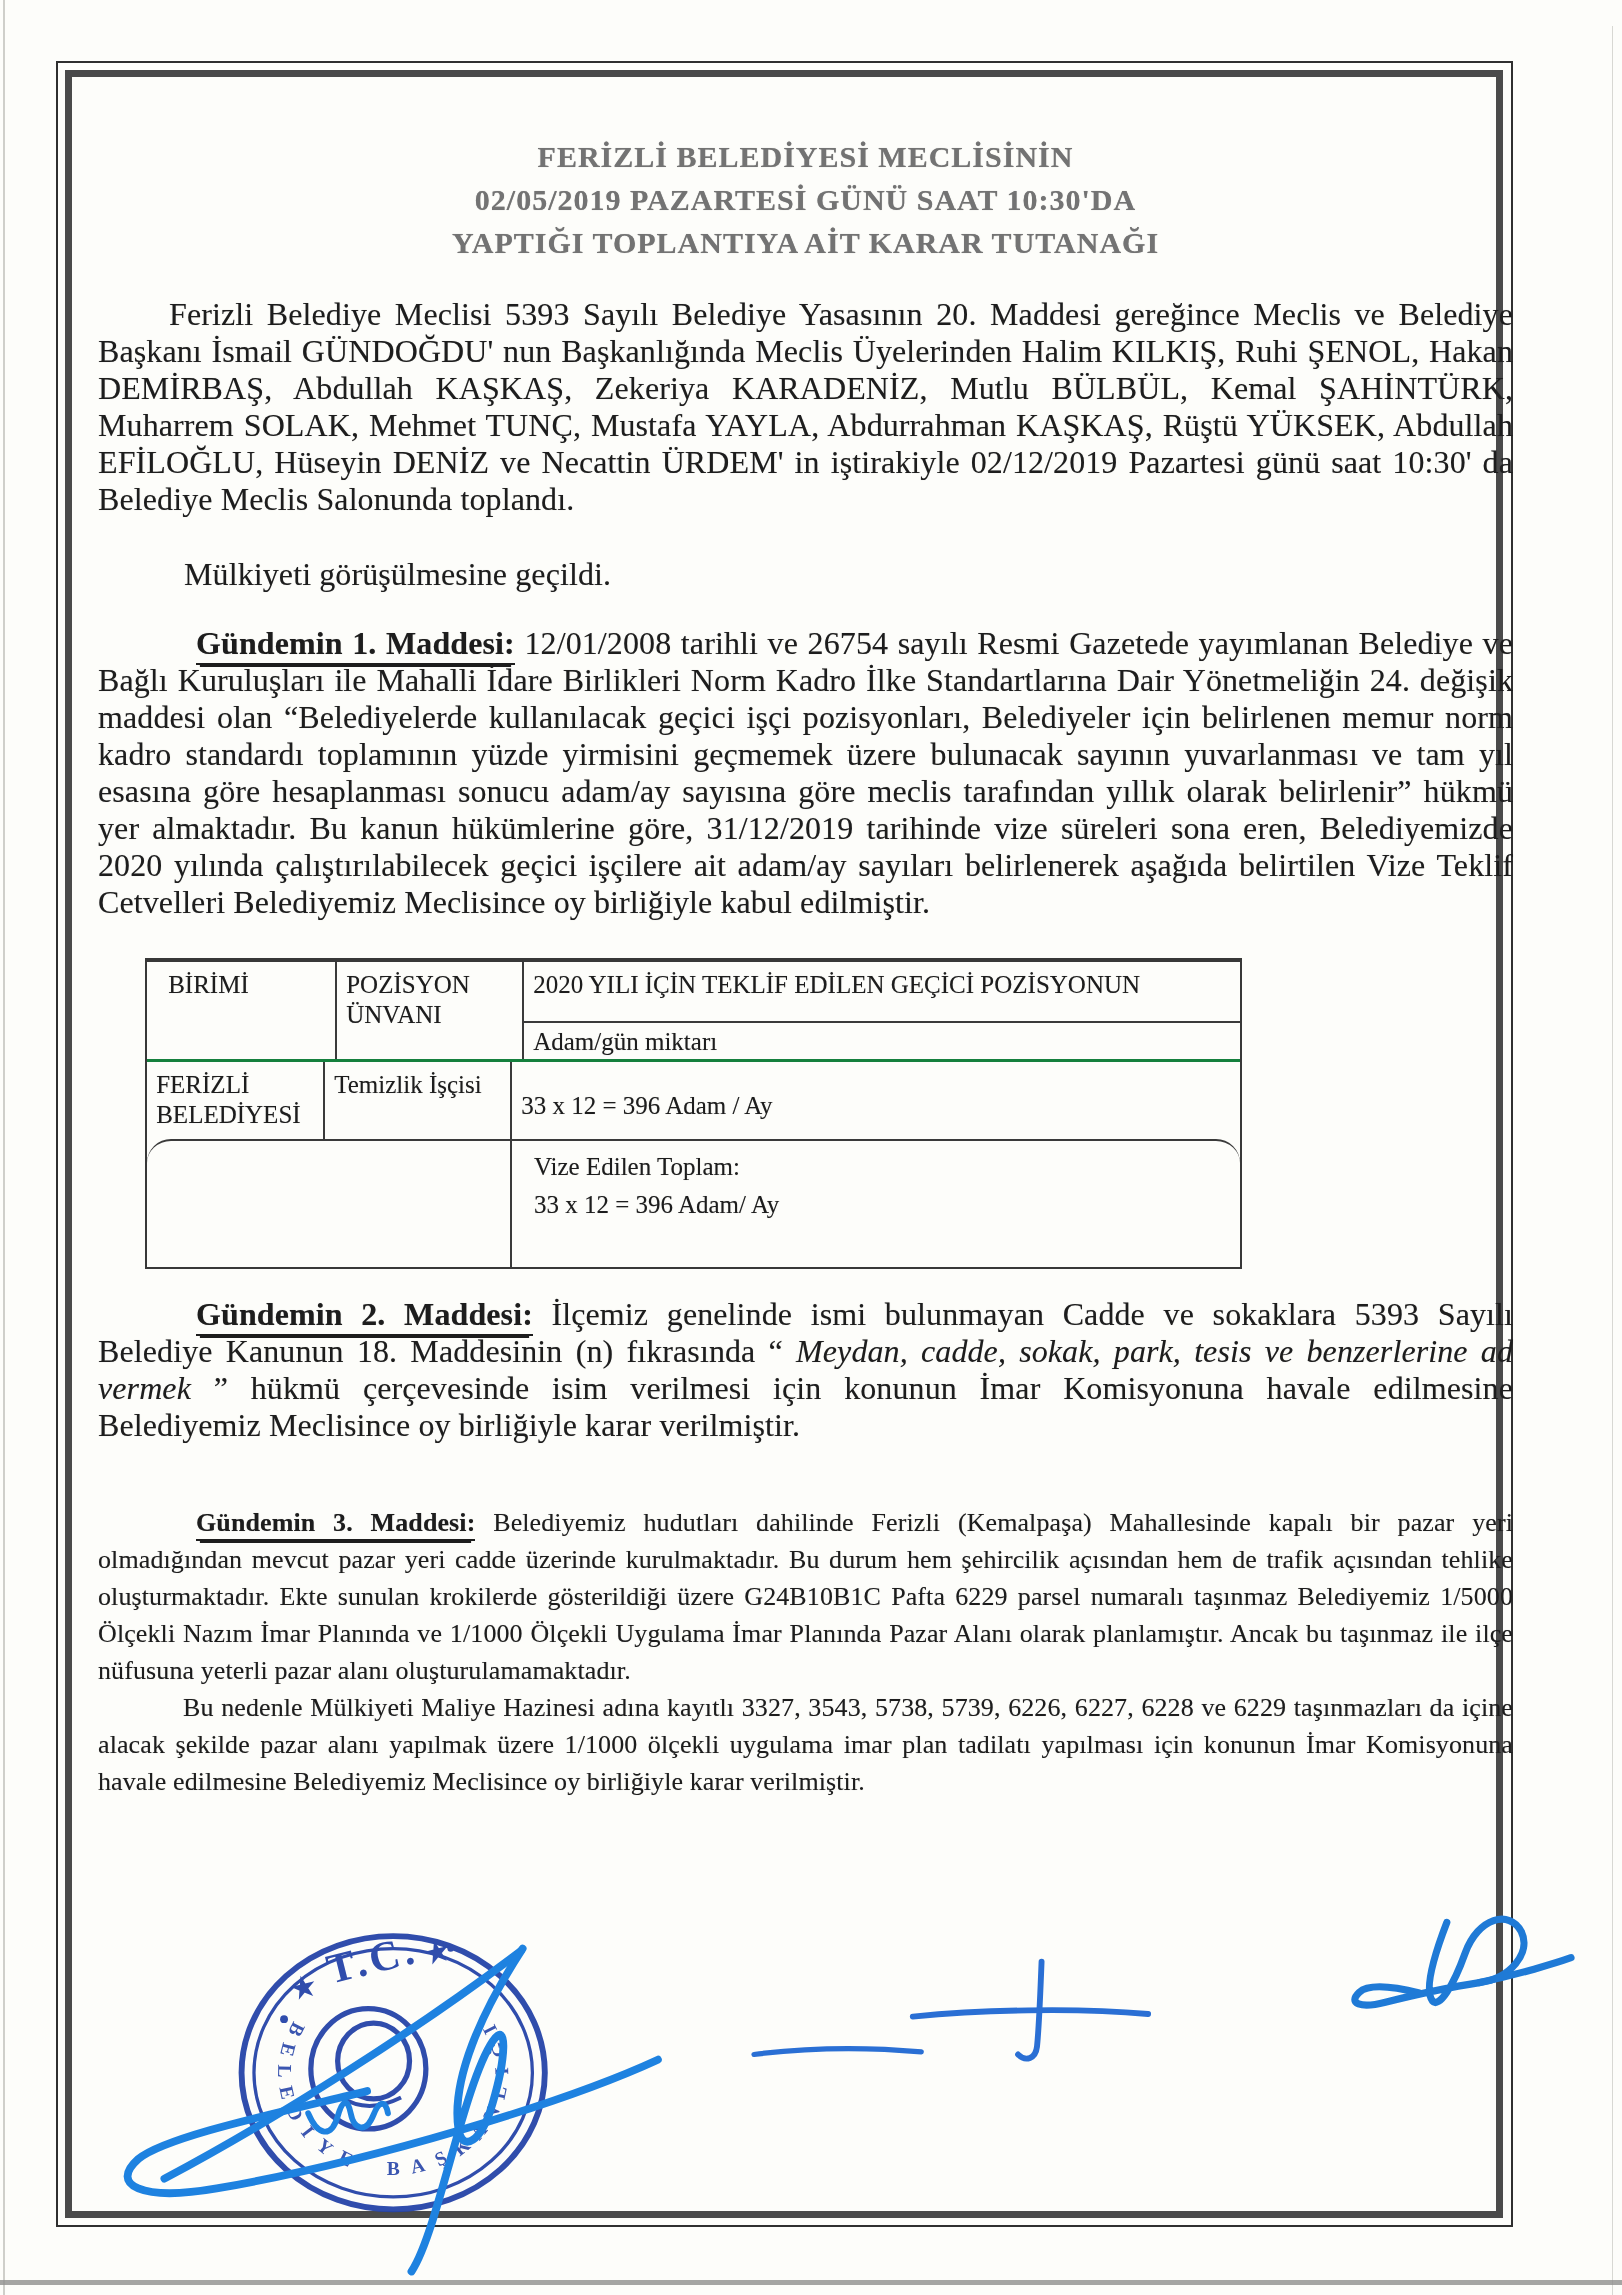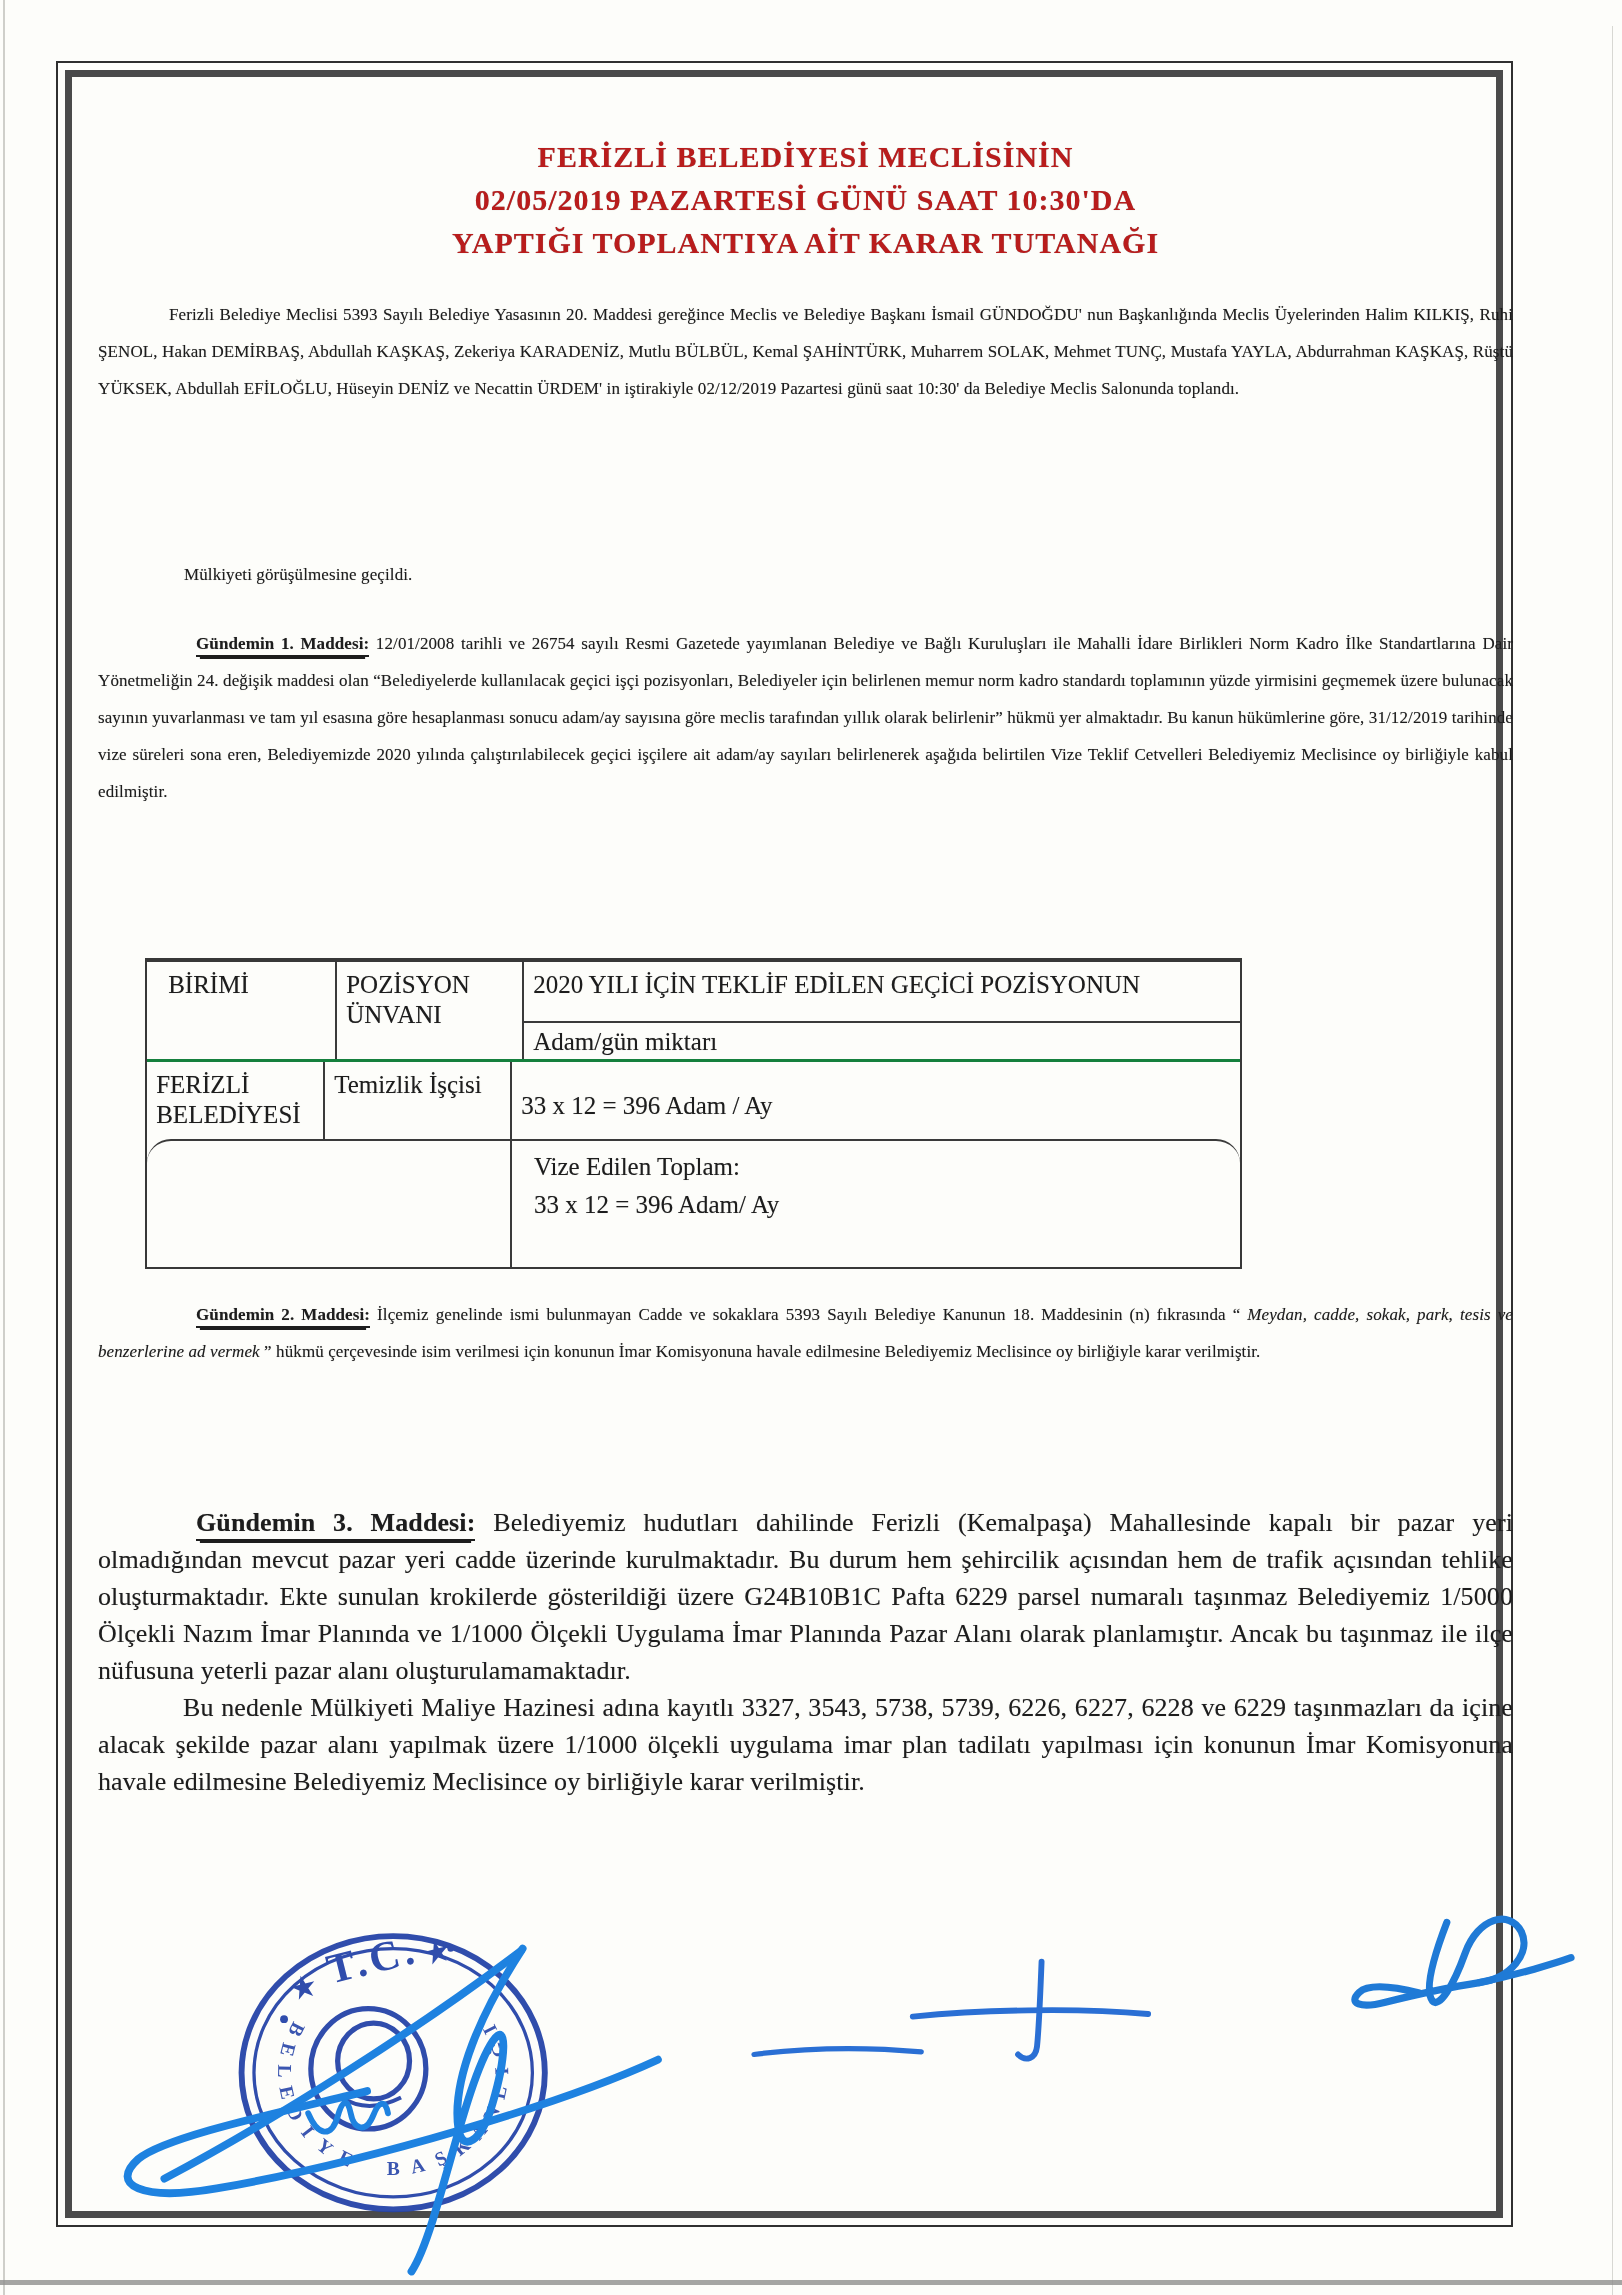--- a/index.html
+++ b/index.html
@@ -20,7 +20,7 @@
     border:7.9px solid #4a4a4a;box-sizing:border-box;}
   .content{position:absolute;left:98px;top:0;width:1415px;}
   .title-block{position:absolute;left:0;top:135px;width:1415px;text-align:center;}
-  .title-line{font-size:30px;font-weight:bold;line-height:43px;letter-spacing:1px;color:#b91c1c;
+  .title-line{font-size:30px;font-weight:bold;line-height:43px;letter-spacing:1px;color:#737373;
     text-shadow:0 0 0.7px rgba(30,30,30,.45);}
   .para{position:absolute;left:0;width:1415px;margin:0;font-size:17px;line-height:37px;
     text-align:justify;text-shadow:0 0 0.7px rgba(40,40,40,.4);letter-spacing:0.1px;}

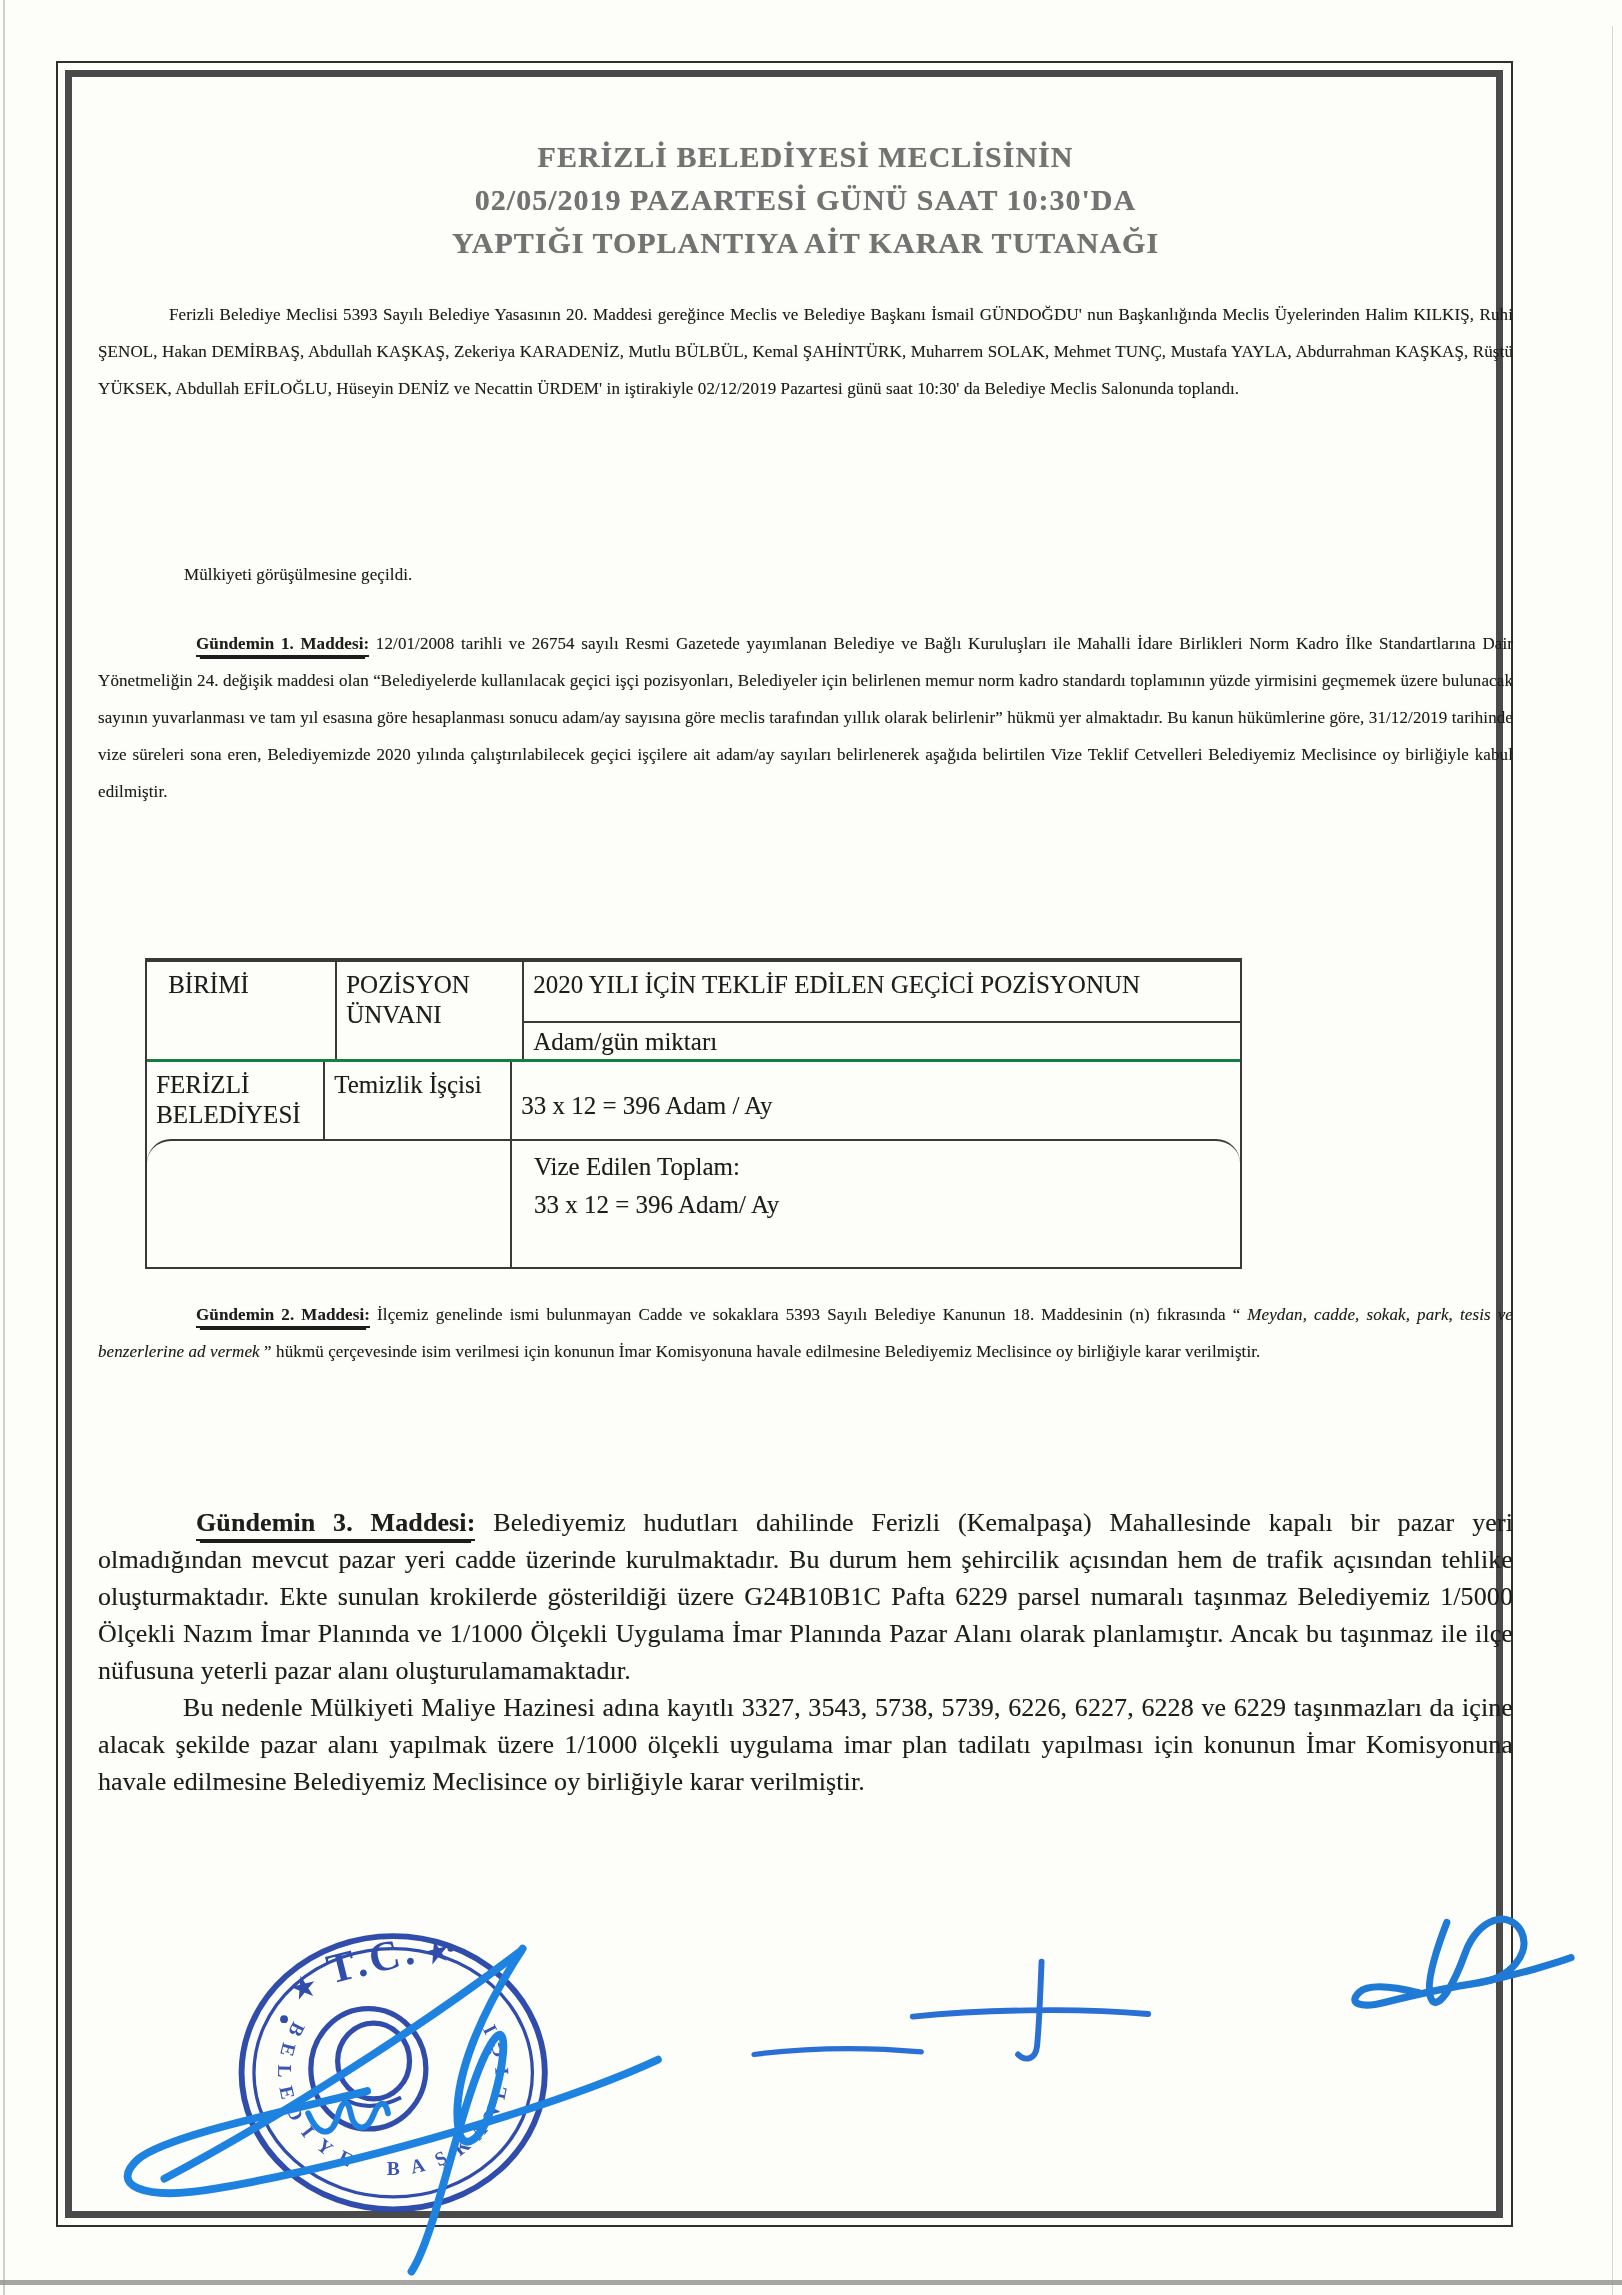--- a/index.html
+++ b/index.html
@@ -22,7 +22,7 @@
   .title-block{position:absolute;left:0;top:135px;width:1415px;text-align:center;}
   .title-line{font-size:30px;font-weight:bold;line-height:43px;letter-spacing:1px;color:#737373;
     text-shadow:0 0 0.7px rgba(30,30,30,.45);}
-  .para{position:absolute;left:0;width:1415px;margin:0;font-size:17px;line-height:37px;
+  .para{position:absolute;left:0;width:1415px;margin:0;font-size:32px;line-height:37px;
     text-align:justify;text-shadow:0 0 0.7px rgba(40,40,40,.4);letter-spacing:0.1px;}
   .p-intro{top:296px;text-indent:71px;}
   .p-trans{top:556px;text-indent:86px;text-align:left;}

